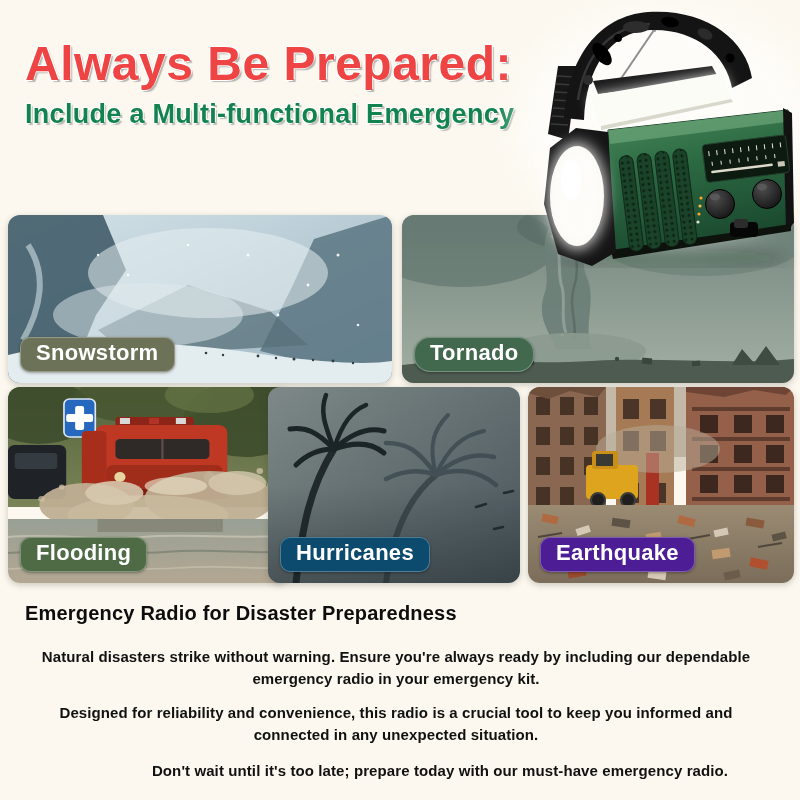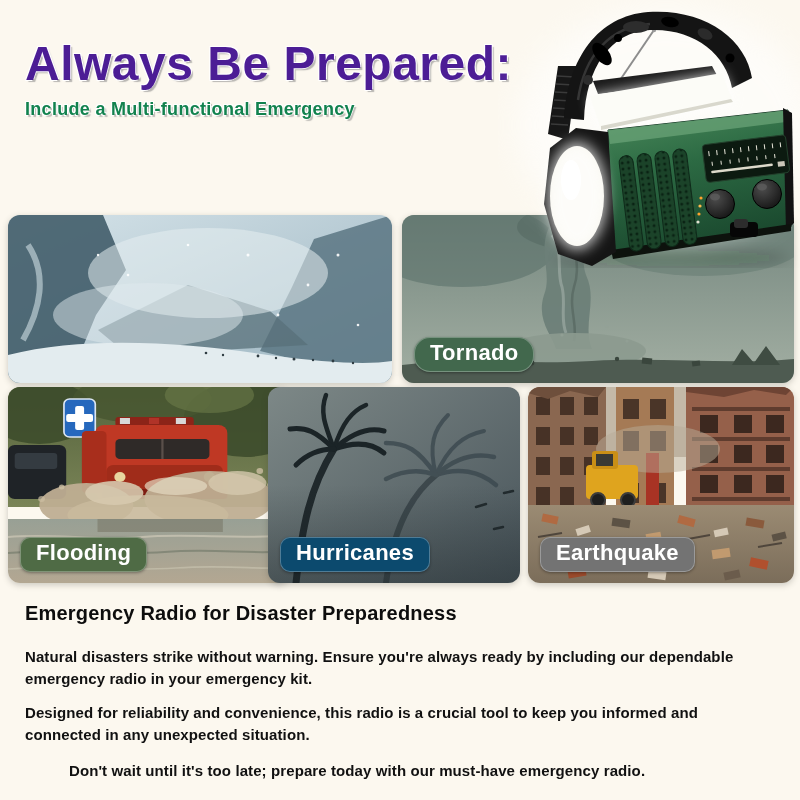--- a/index.html
+++ b/index.html
@@ -59,7 +59,7 @@
 
 <div class="page" style="background: rgb(252, 248, 239);">
 
-  <div class="title" style="color: #4c1d95;">Always Be Prepared:</div>
+  <div class="title" style="color: #ef4444;">Always Be Prepared:</div>
   <div class="subtitle l1" style="color: rgb(18, 130, 78);">Include a Multi-functional Emergency</div>
 
   <svg id="radio" viewBox="0 0 302 268" preserveAspectRatio="none" aria-hidden="true">

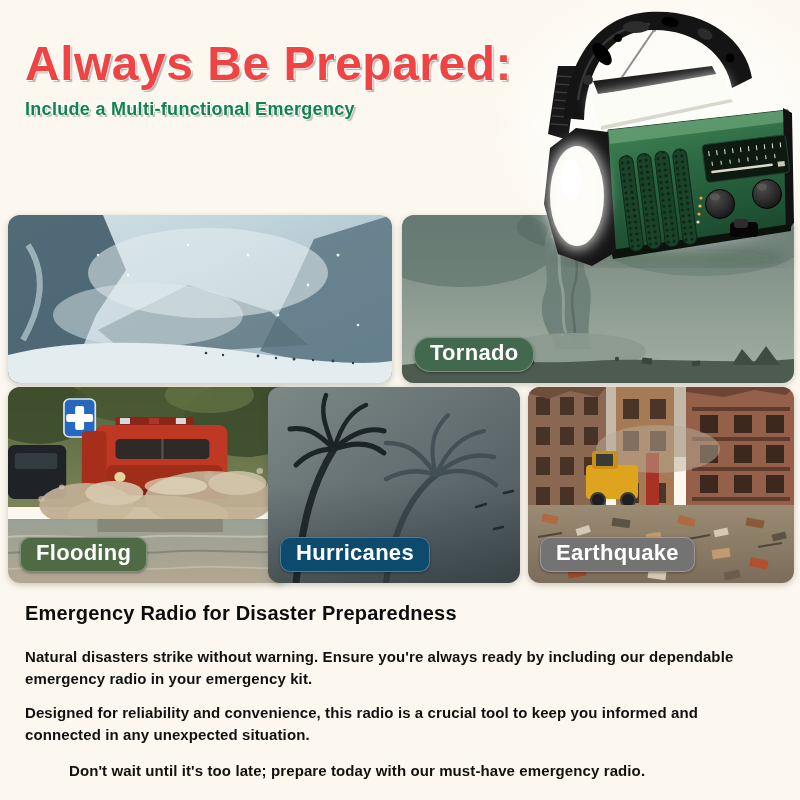--- a/index.html
+++ b/index.html
@@ -15,7 +15,7 @@
   }
   .subtitle{
     position:absolute;left:25px;
-    font-size:18px;font-weight:bold;letter-spacing:0.3px;
+    font-size:27px;font-weight:bold;letter-spacing:0.3px;
     text-shadow:-1px -1px 0 #fff,1px -1px 0 #fff,-1px 1px 0 #fff,2px 2px 1px rgba(130,130,130,.5);
     white-space:nowrap;
   }

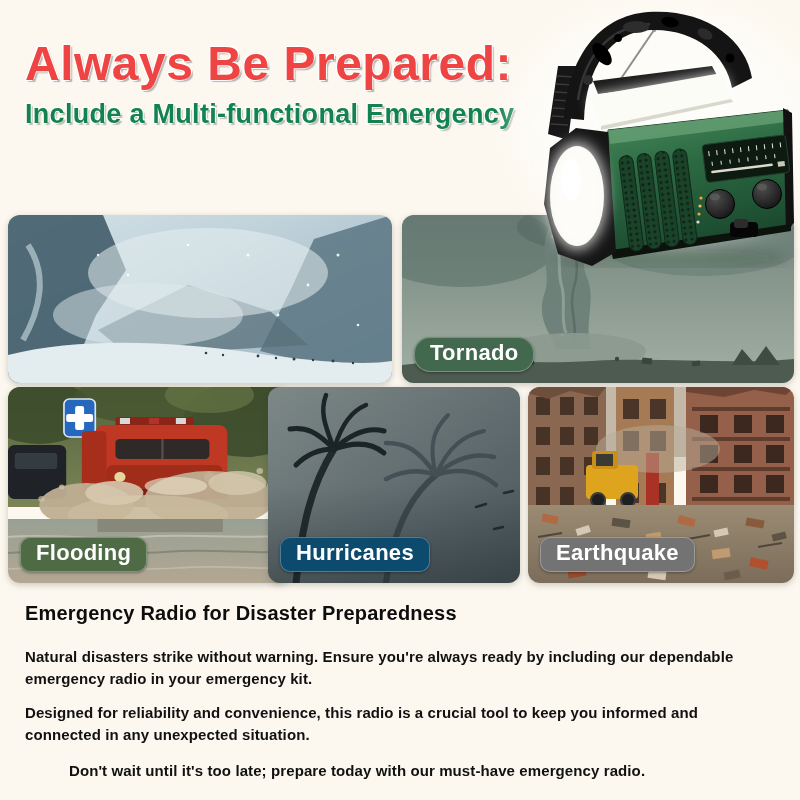--- a/index.html
+++ b/index.html
@@ -225,6 +225,7 @@
           <circle cx="90" cy="40" r="1.2"></circle>
       </g>
     </svg>
+    <div class="pill" style="background-color: rgb(108, 114, 87);">Snowstorm</div>
   </div>
 
   <div class="card" id="card-tornado">

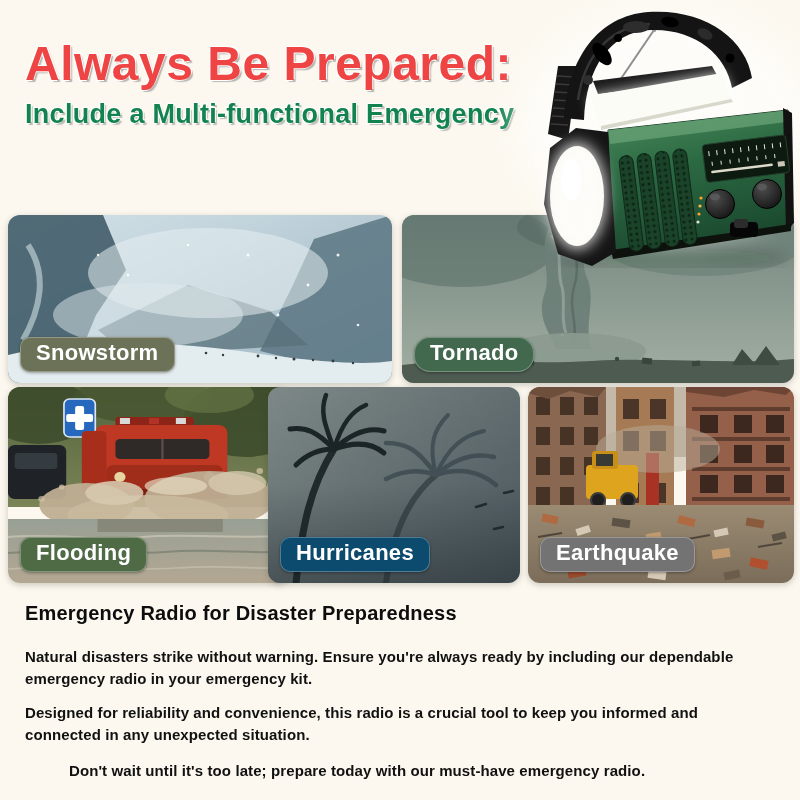--- a/index.html
+++ b/index.html
@@ -450,7 +450,7 @@
         <line x1="230" y1="160" x2="254" y2="156" stroke="#4f463c" stroke-width="2"></line>
       </g>
     </svg>
-    <div class="pill" style="background-color: #737373;">Earthquake</div>
+    <div class="pill" style="background-color: #4c1d95;">Earthquake</div>
   </div>
 
   <div class="desc-heading">Emergency Radio for Disaster Preparedness</div>

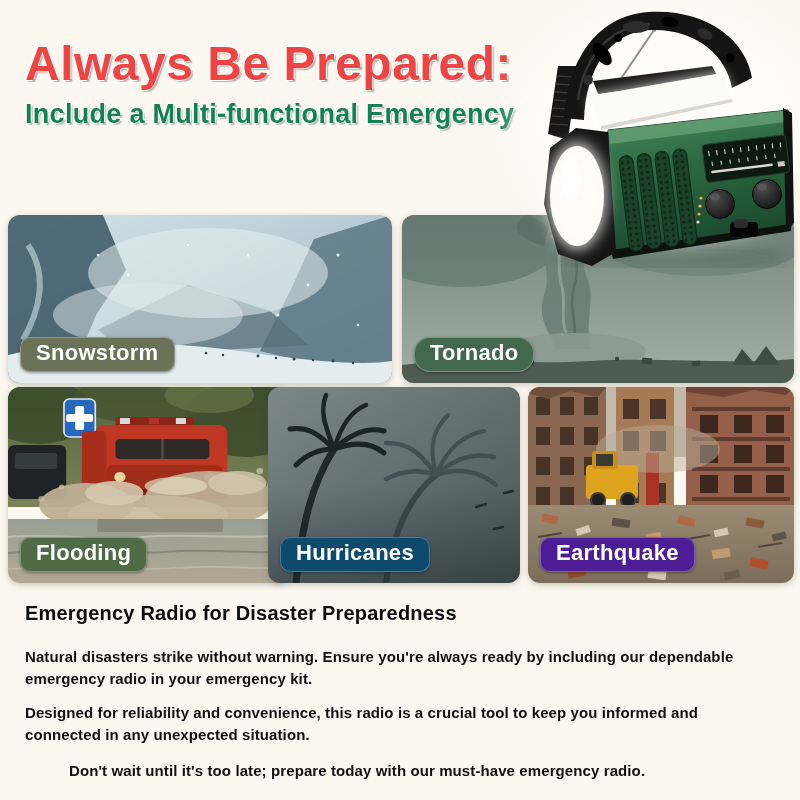--- a/index.html
+++ b/index.html
@@ -48,7 +48,7 @@
   }
   .desc-p{
     position:absolute;left:25px;width:742px;
-    font-size:15px;font-weight:bold;color:#111;line-height:22px;letter-spacing:0.1px;
+    font-size:15px;font-weight:bold;color:#111;line-height:22px;letter-spacing:0.1px;text-align:center;
   }
   .desc-p.p1{top:646px;}
   .desc-p.p2{top:702px;}

